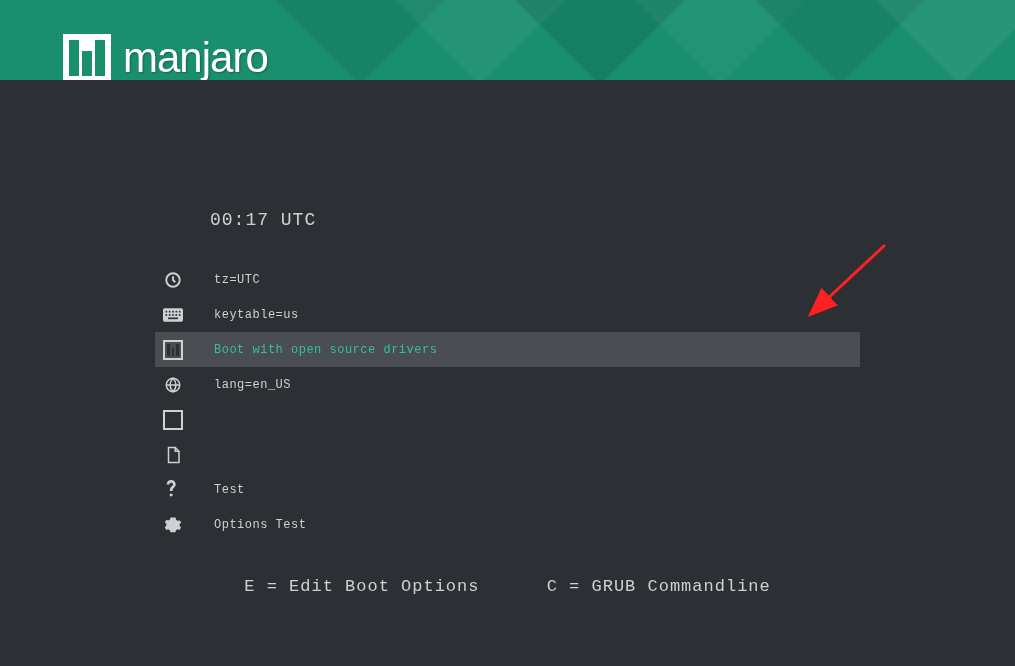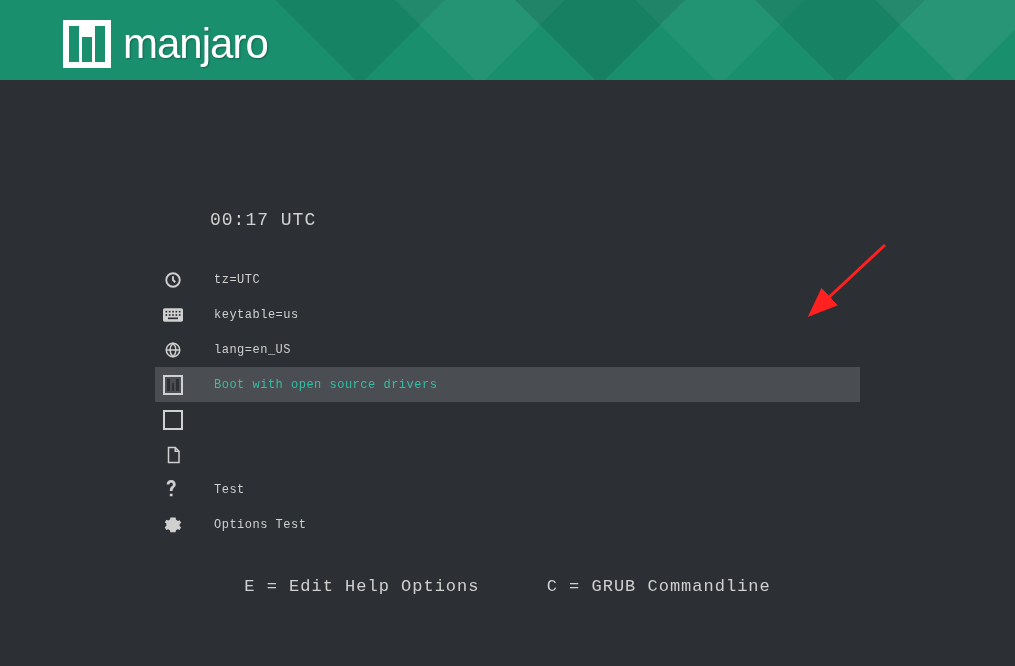--- a/index.html
+++ b/index.html
@@ -46,7 +46,7 @@
     .d6 { left: 900px; background: rgba(255,255,255,0.06); }
     .logo-area {
       position: absolute;
-      top: 20px;
+      top: 34px;
       left: 63px;
       display: flex;
       align-items: center;

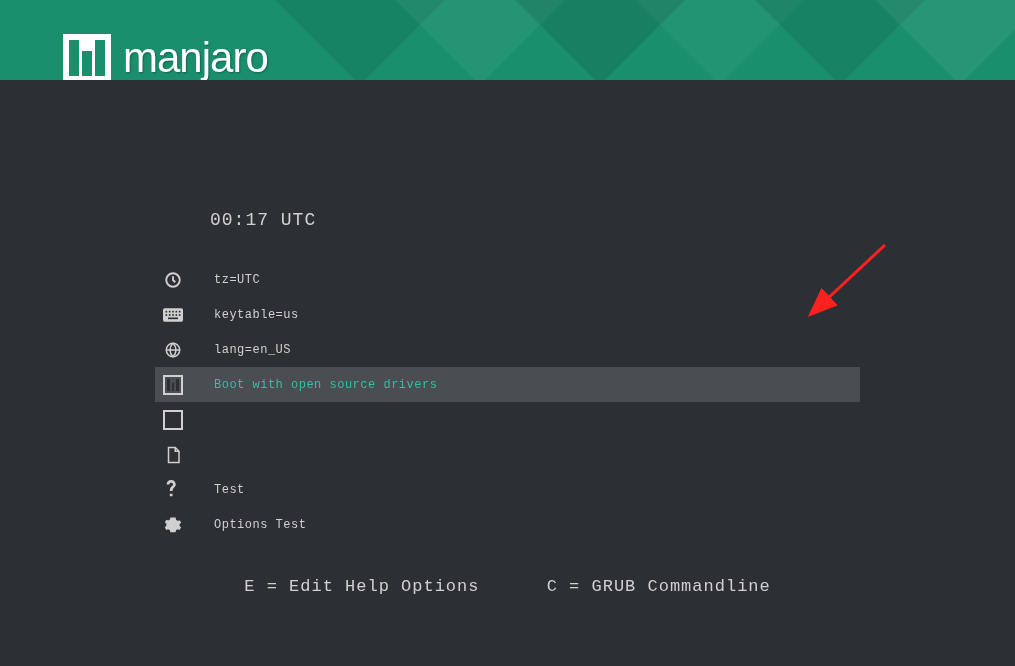--- a/index.html
+++ b/index.html
@@ -204,16 +204,6 @@
     <span class="menu-label">keytable=us</span>
   </div>
 
-  <div class="menu-item">
-    <span class="menu-icon">
-      <svg width="18" height="18" viewBox="0 0 24 24" fill="none" stroke="#d0d0d0" stroke-width="2">
-        <circle cx="12" cy="12" r="9"></circle>
-        <path d="M3 12h18M12 3c2.5 2.5 4 5.5 4 9s-1.5 6.5-4 9c-2.5-2.5-4-5.5-4-9s1.5-6.5 4-9z"></path>
-      </svg>
-    </span>
-    <span class="menu-label">lang=en_US</span>
-  </div>
-
   <div class="menu-item selected">
     <span class="menu-icon">
       <span class="mini-logo">
@@ -223,6 +213,16 @@
       </span>
     </span>
     <span class="menu-label">Boot with open source drivers</span>
+  </div>
+
+  <div class="menu-item">
+    <span class="menu-icon">
+      <svg width="18" height="18" viewBox="0 0 24 24" fill="none" stroke="#d0d0d0" stroke-width="2">
+        <circle cx="12" cy="12" r="9"></circle>
+        <path d="M3 12h18M12 3c2.5 2.5 4 5.5 4 9s-1.5 6.5-4 9c-2.5-2.5-4-5.5-4-9s1.5-6.5 4-9z"></path>
+      </svg>
+    </span>
+    <span class="menu-label">lang=en_US</span>
   </div>
 
   <div class="menu-item">

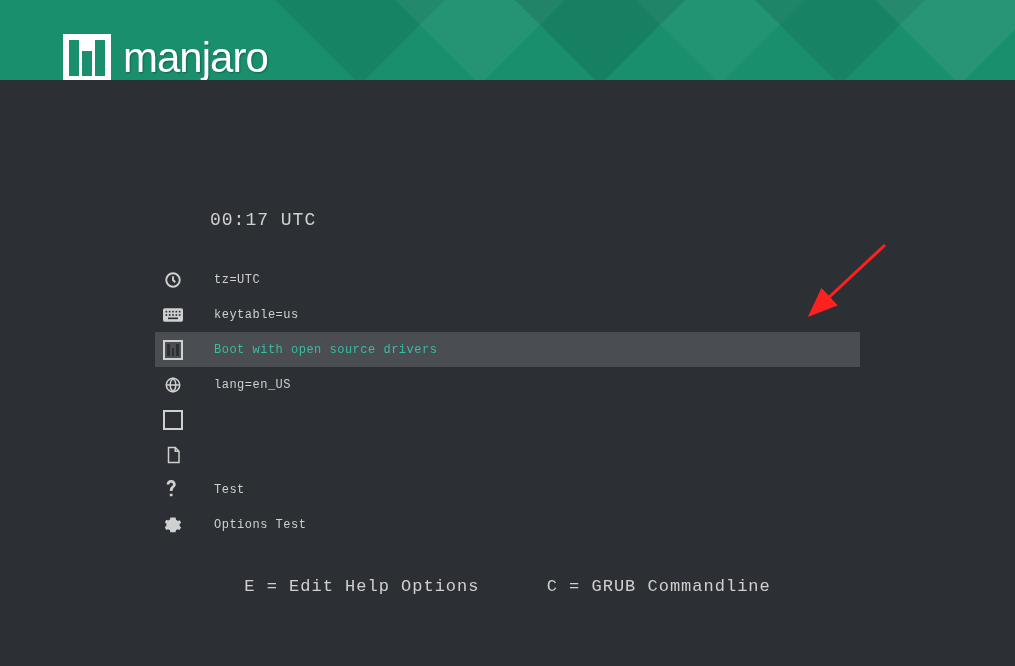--- a/index.html
+++ b/index.html
@@ -265,7 +265,7 @@
 </div>
 
 <div class="footer-hints">
-  <span>E = Edit Help Options</span>
+  <span>E = Edit Boot Options</span>
   &nbsp;&nbsp;&nbsp;&nbsp;
   <span>C = GRUB Commandline</span>
 </div>

